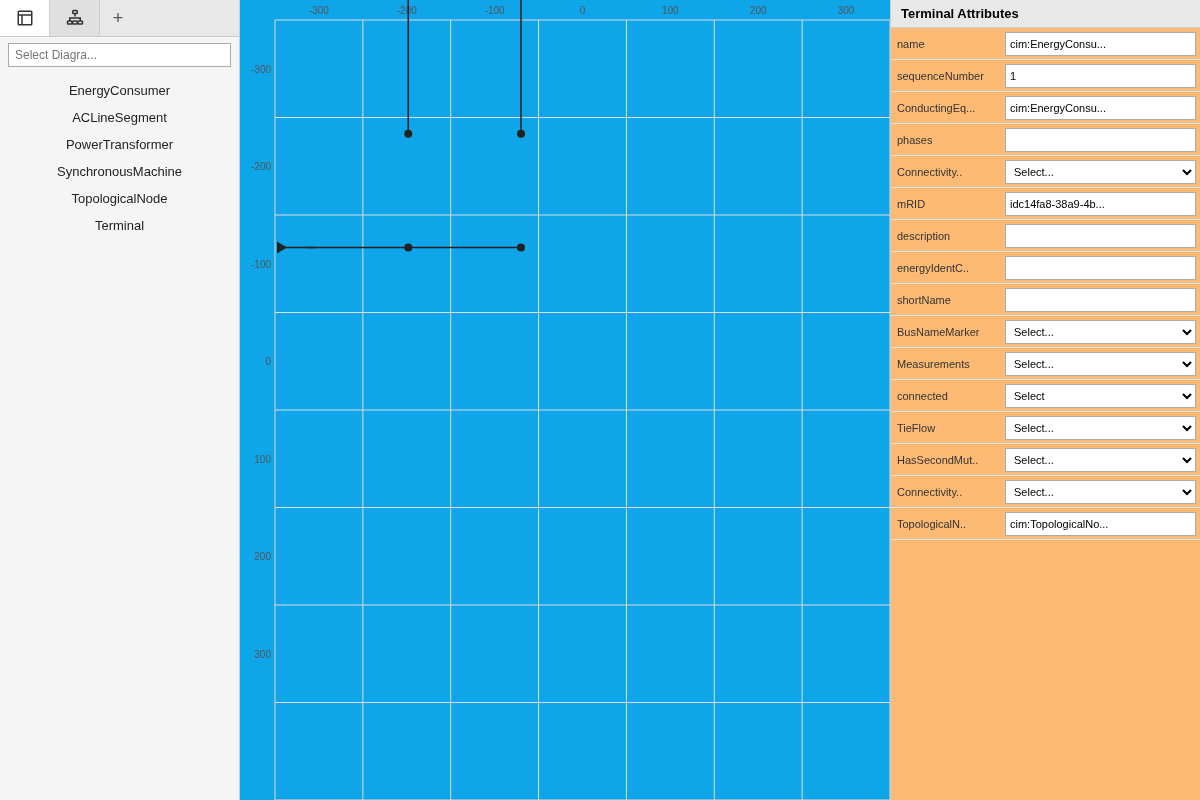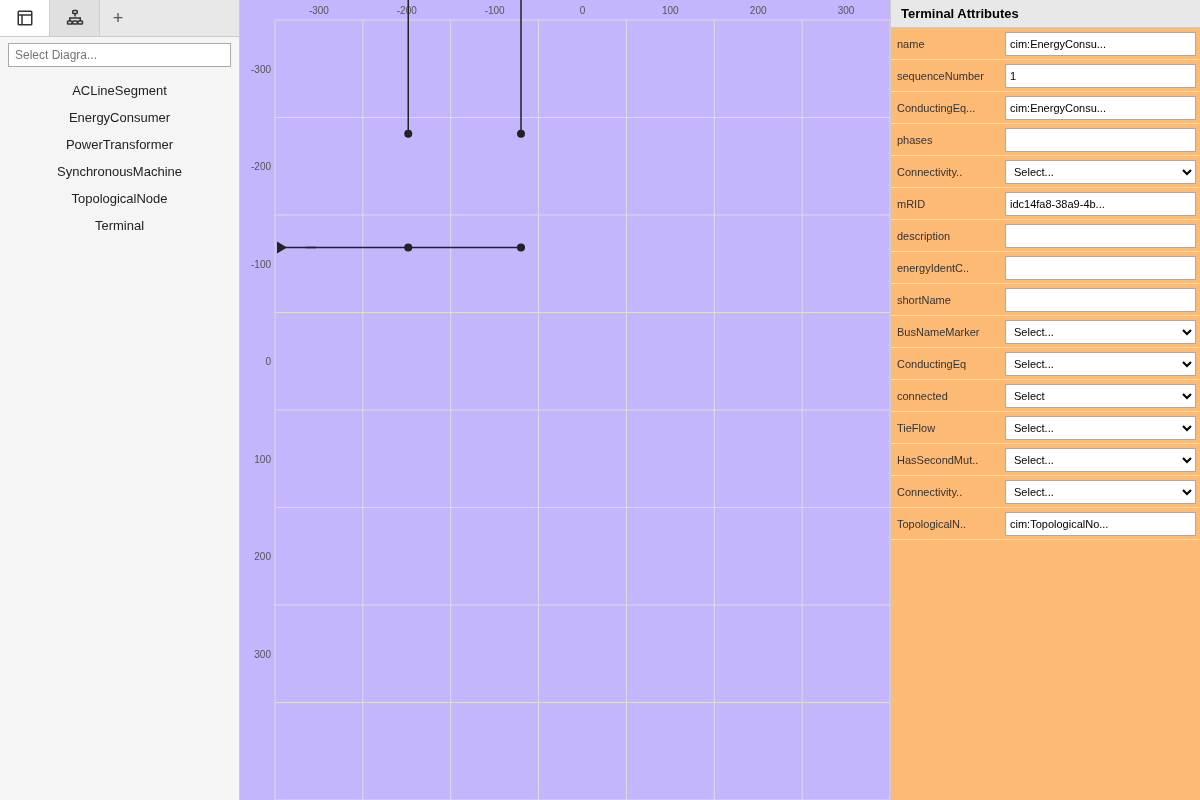--- a/index.html
+++ b/index.html
@@ -72,7 +72,7 @@
       flex: 1;
       position: relative;
       overflow: hidden;
-      background: #c4b5fd;
+      background: #0ea5e9;
     }
 
     

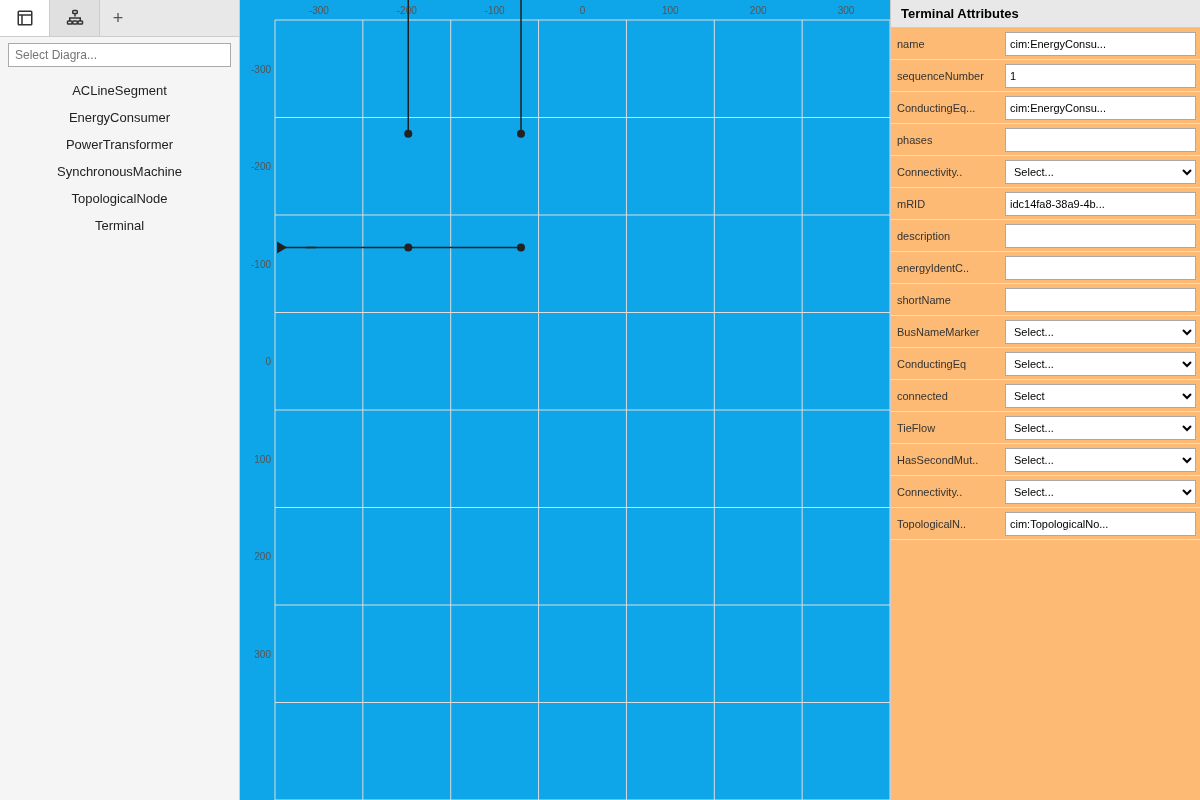--- a/index.html
+++ b/index.html
@@ -157,8 +157,8 @@
   <input id="select-diagram" type="text" placeholder="Select Diagra..." style="">
 
   <ul id="nav-list">
-  <li>ACLineSegment</li>
-      <li>EnergyConsumer</li>
+  <li>EnergyConsumer</li>
+      <li>ACLineSegment</li>
       <li>PowerTransformer</li>
       <li>SynchronousMachine</li>
       <li>TopologicalNode</li>

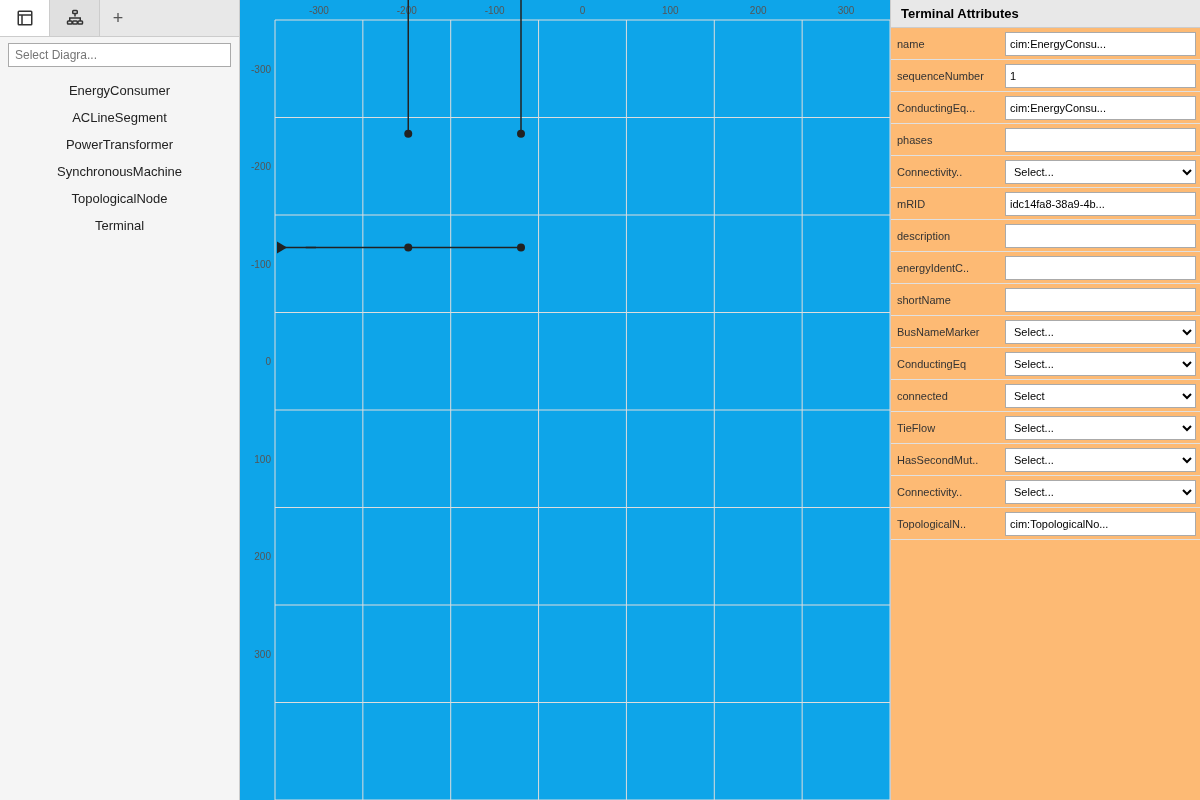--- a/index.html
+++ b/index.html
@@ -258,7 +258,7 @@
         <div class="attr-value"><select><option>Select...</option></select></div>
       </div>
       <div class="attr-row">
-        <div class="attr-label">ConductingEq</div>
+        <div class="attr-label">Measurements</div>
         <div class="attr-value"><select><option>Select...</option></select></div>
       </div>
       <div class="attr-row">

